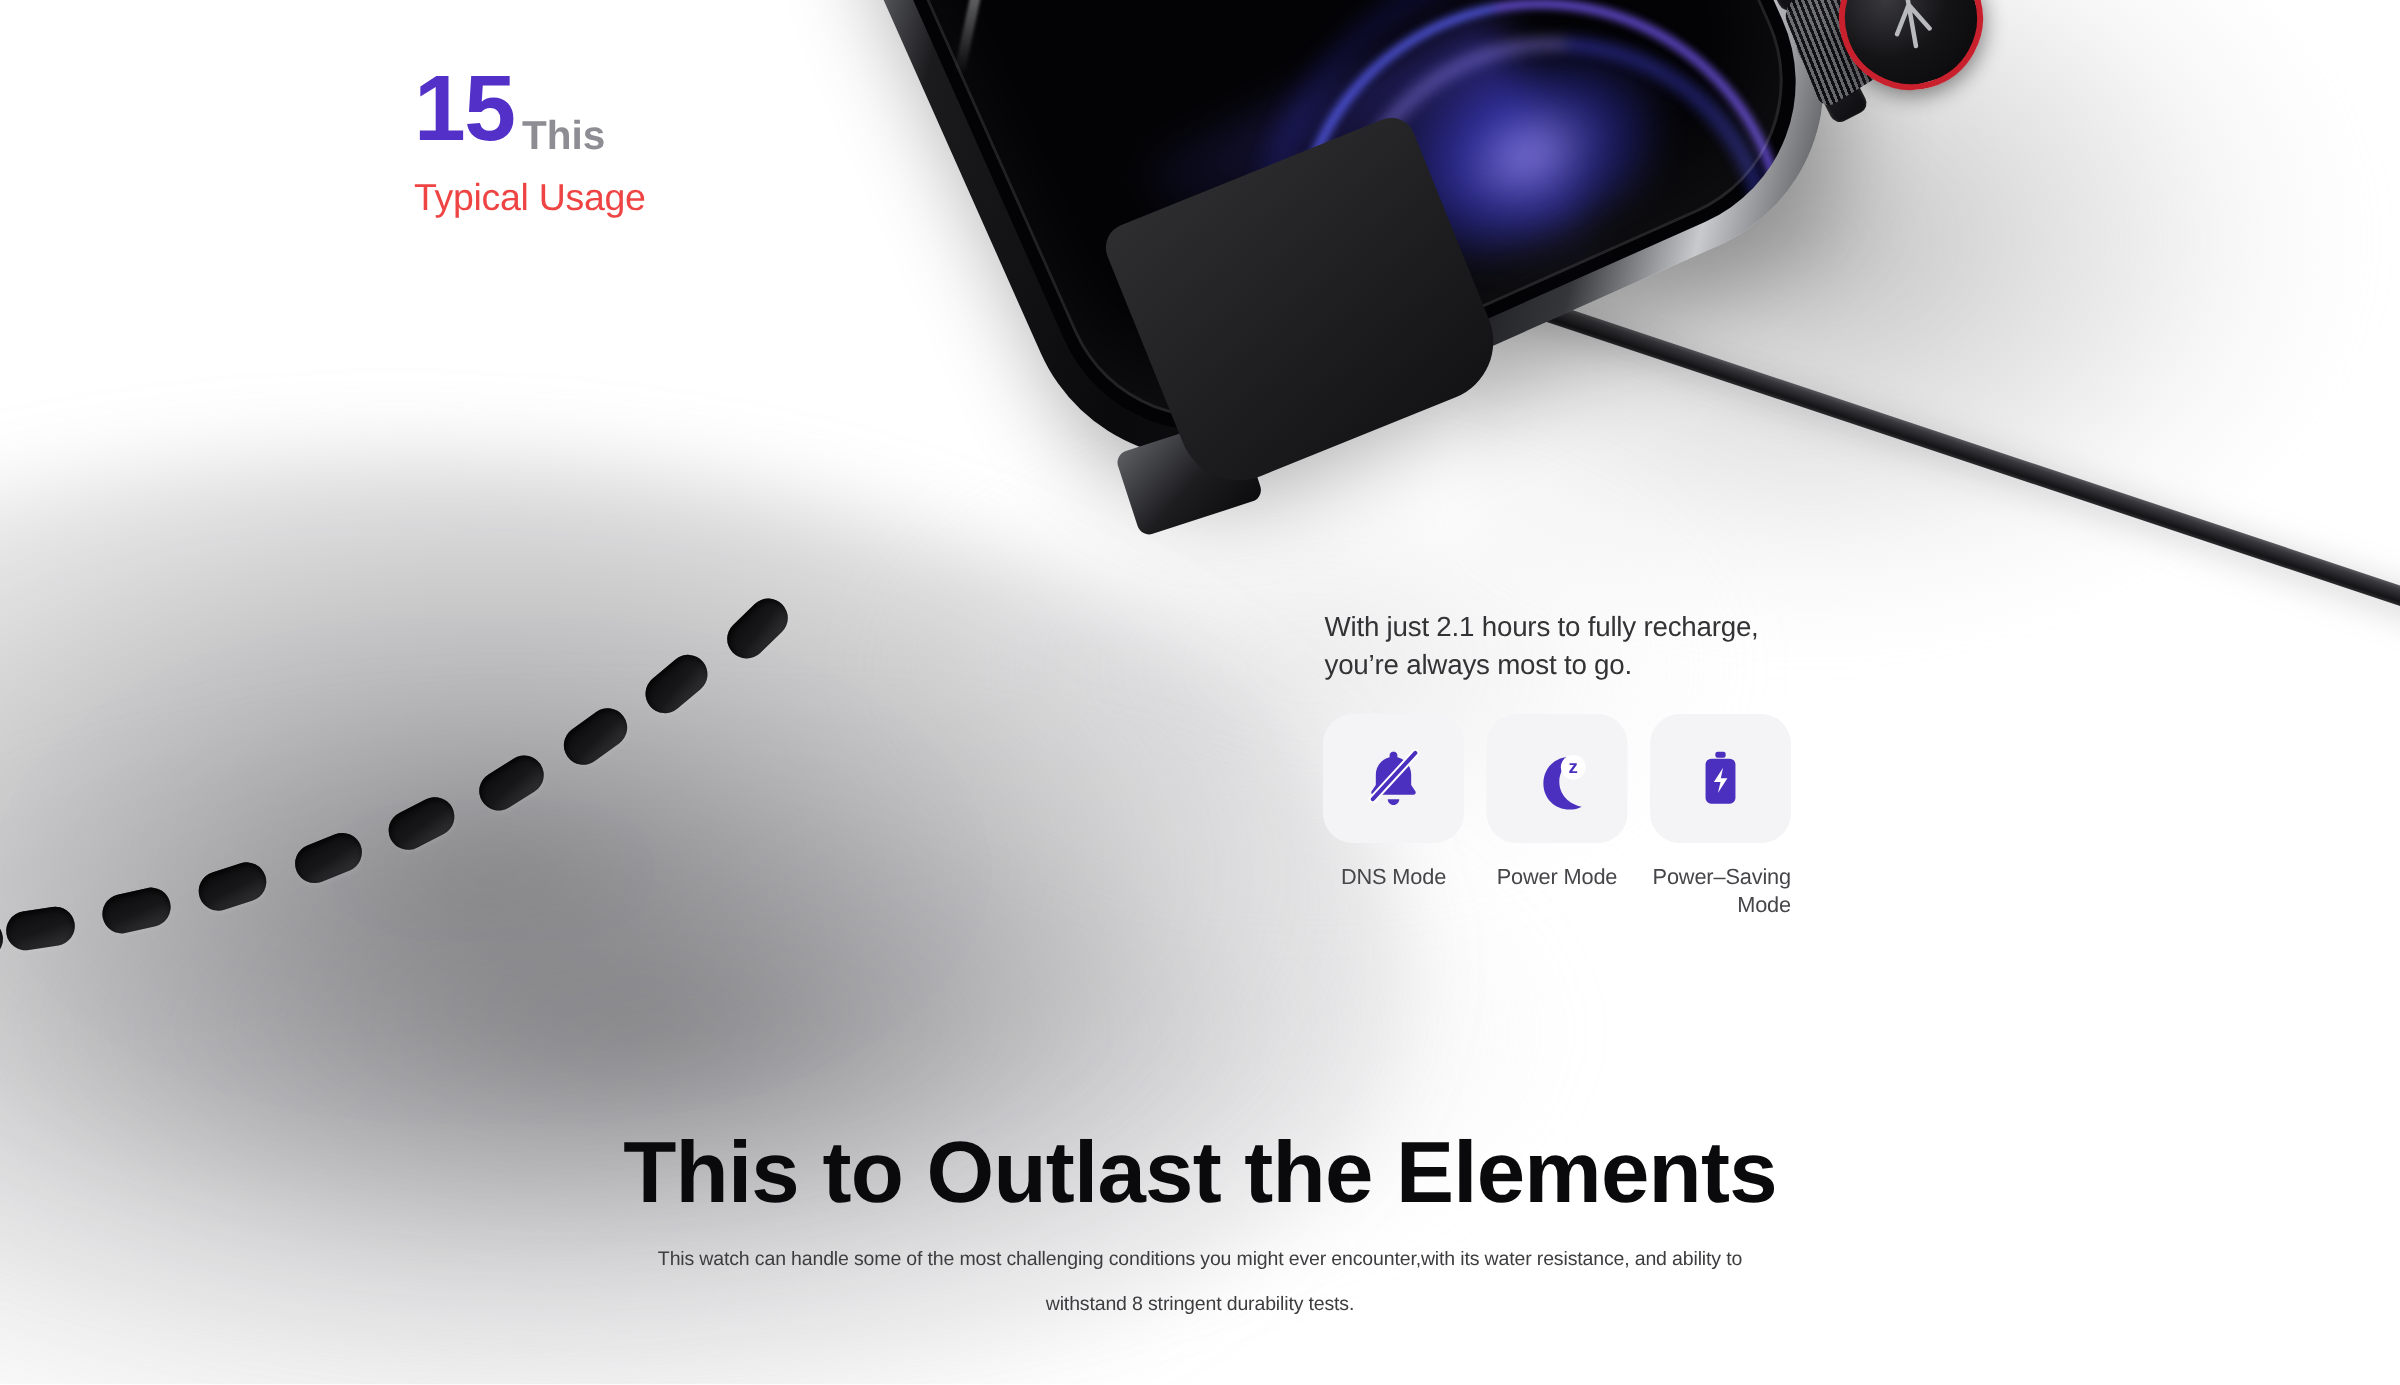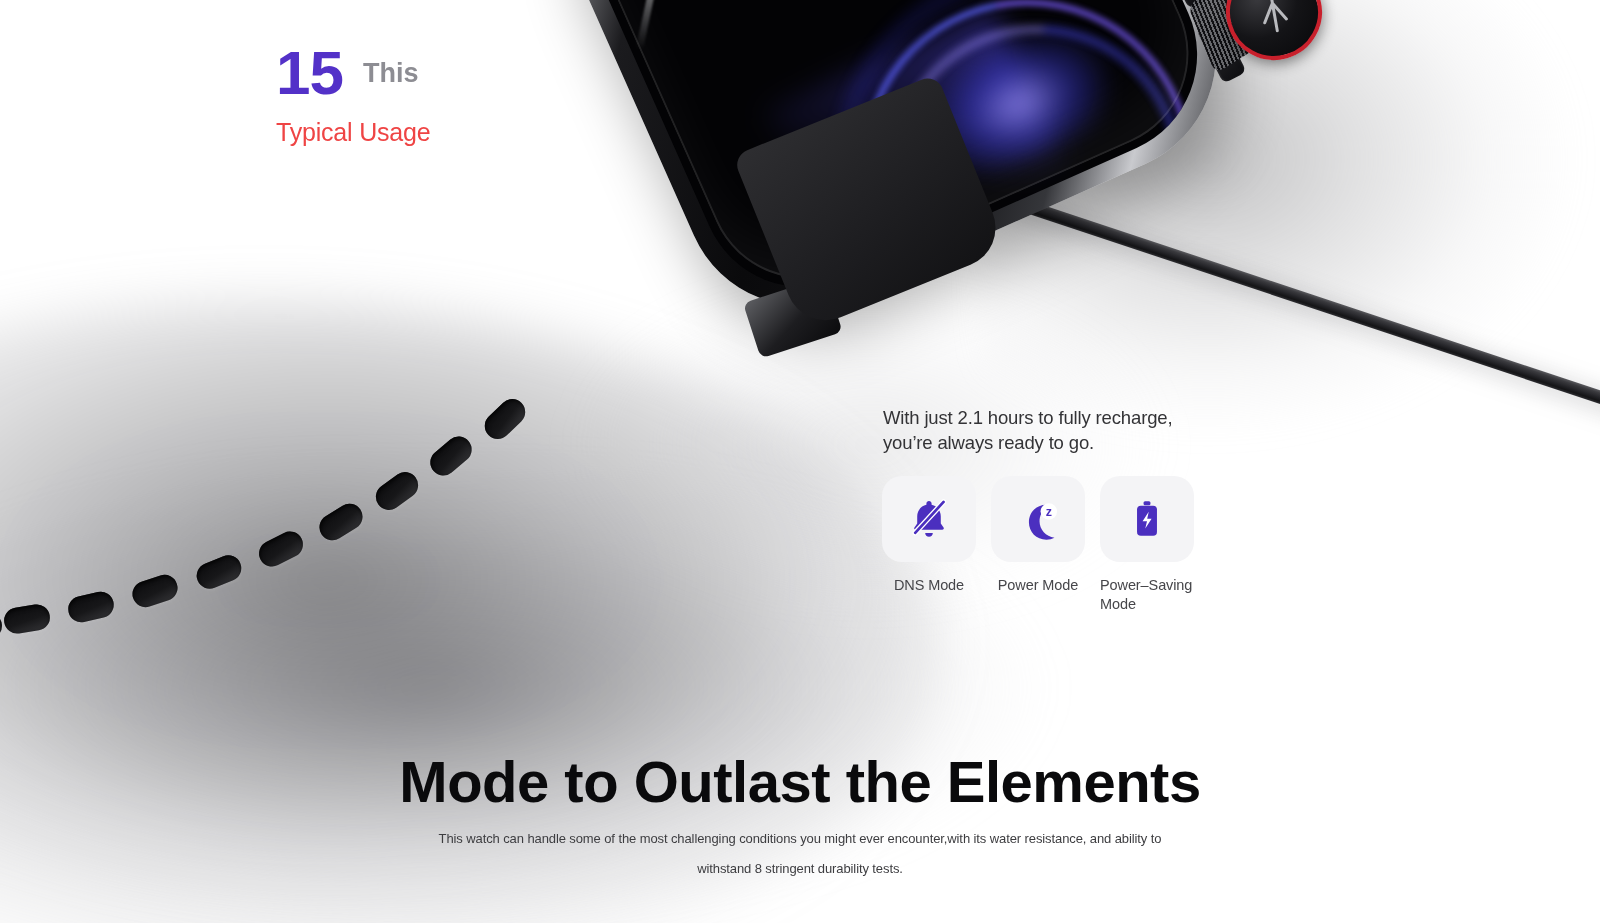--- a/index.html
+++ b/index.html
@@ -286,8 +286,8 @@
   }
   .stat-line {
     display: flex;
-    align-items: center;
-    gap: 20px;
+    align-items: flex-end;
+    gap: 5px;
   }
   .stat-number {
     font-size: 62px;

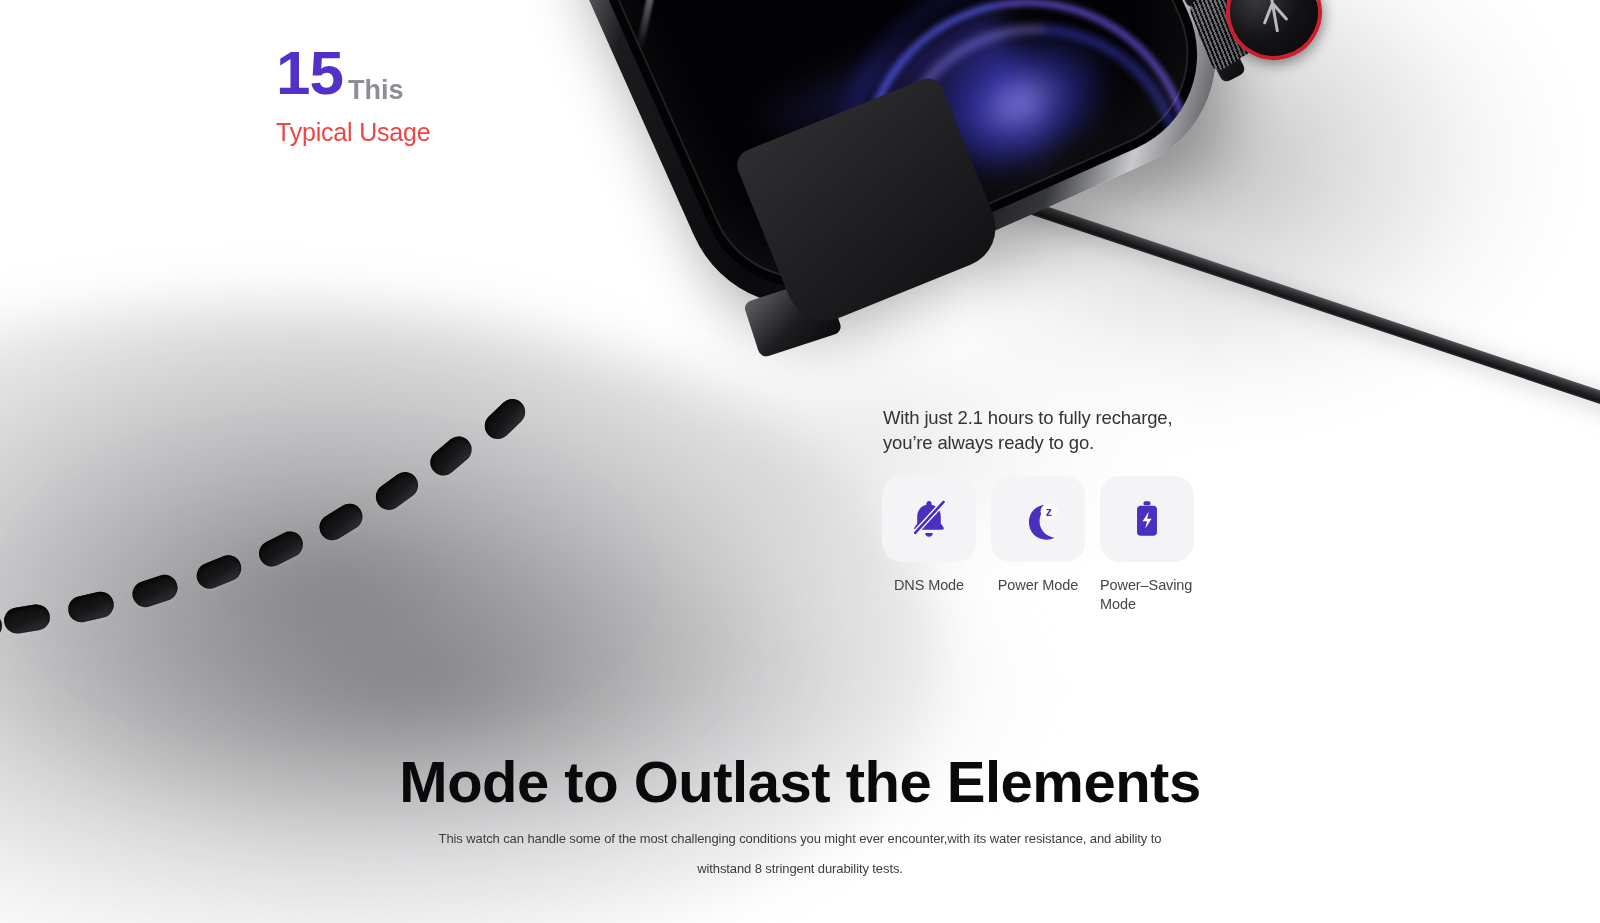--- a/index.html
+++ b/index.html
@@ -441,7 +441,7 @@
 
   <div class="recharge-block">
     <div class="recharge-text">With just 2.1 hours to fully recharge,</div>
-    <div class="recharge-text">you’re always ready to go.</div>
+    <div class="recharge-text">you’re always most to go.</div>
   </div>
 
   <div class="modes">

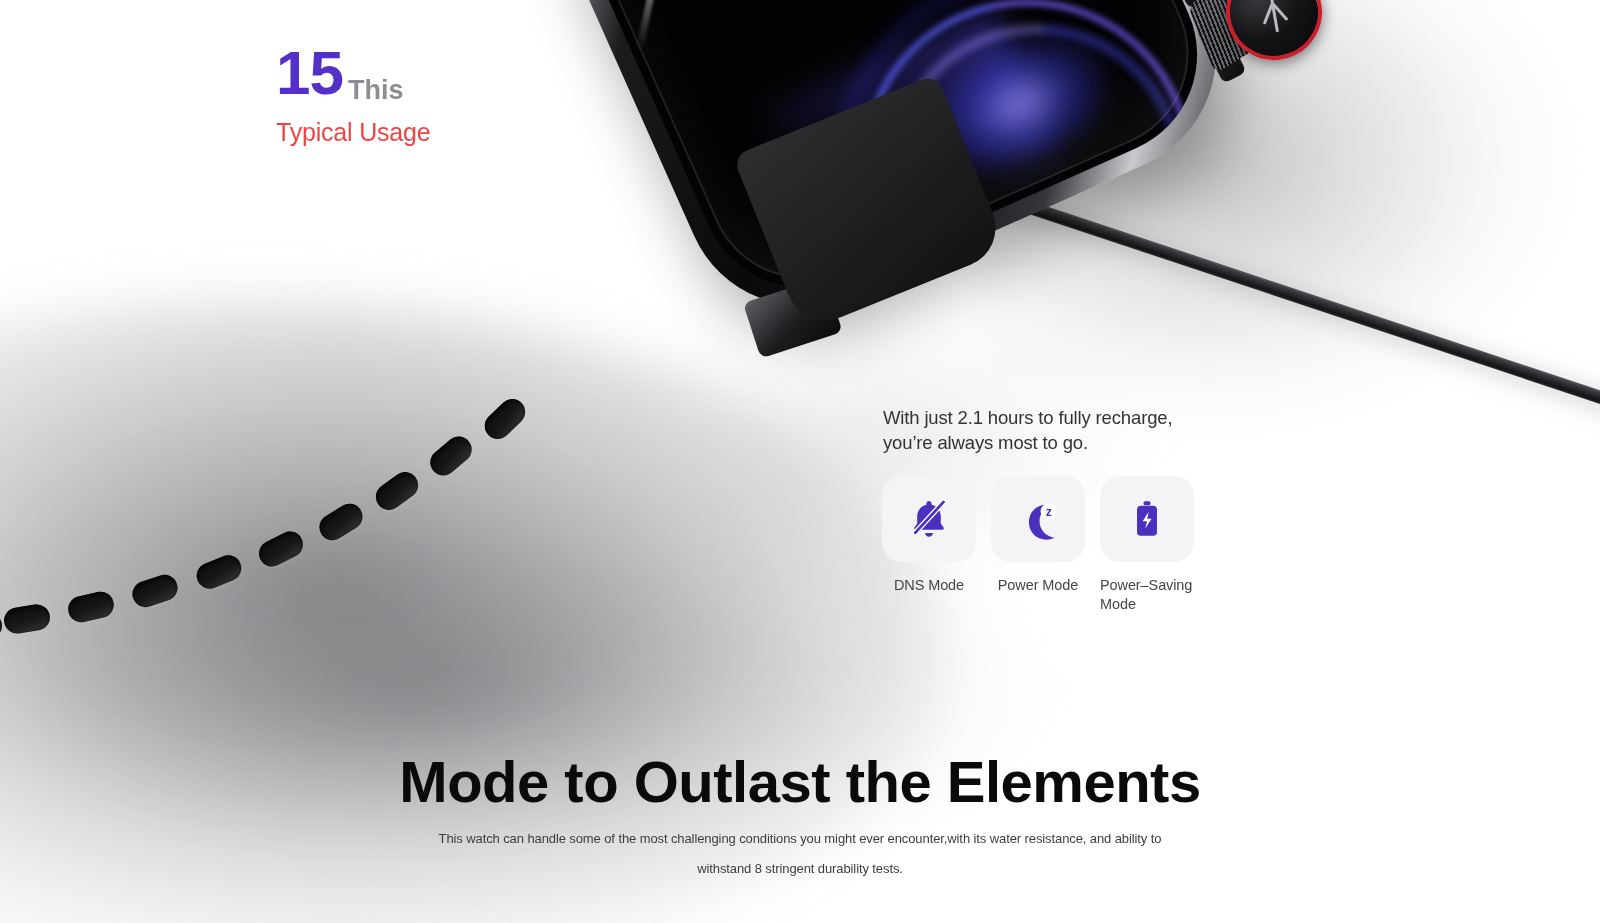--- a/index.html
+++ b/index.html
@@ -346,7 +346,7 @@
     font-size: 14.5px;
     line-height: 19px;
     color: #46464a;
-    text-align: left;
+    text-align: right;
     letter-spacing: -0.1px;
   }
 

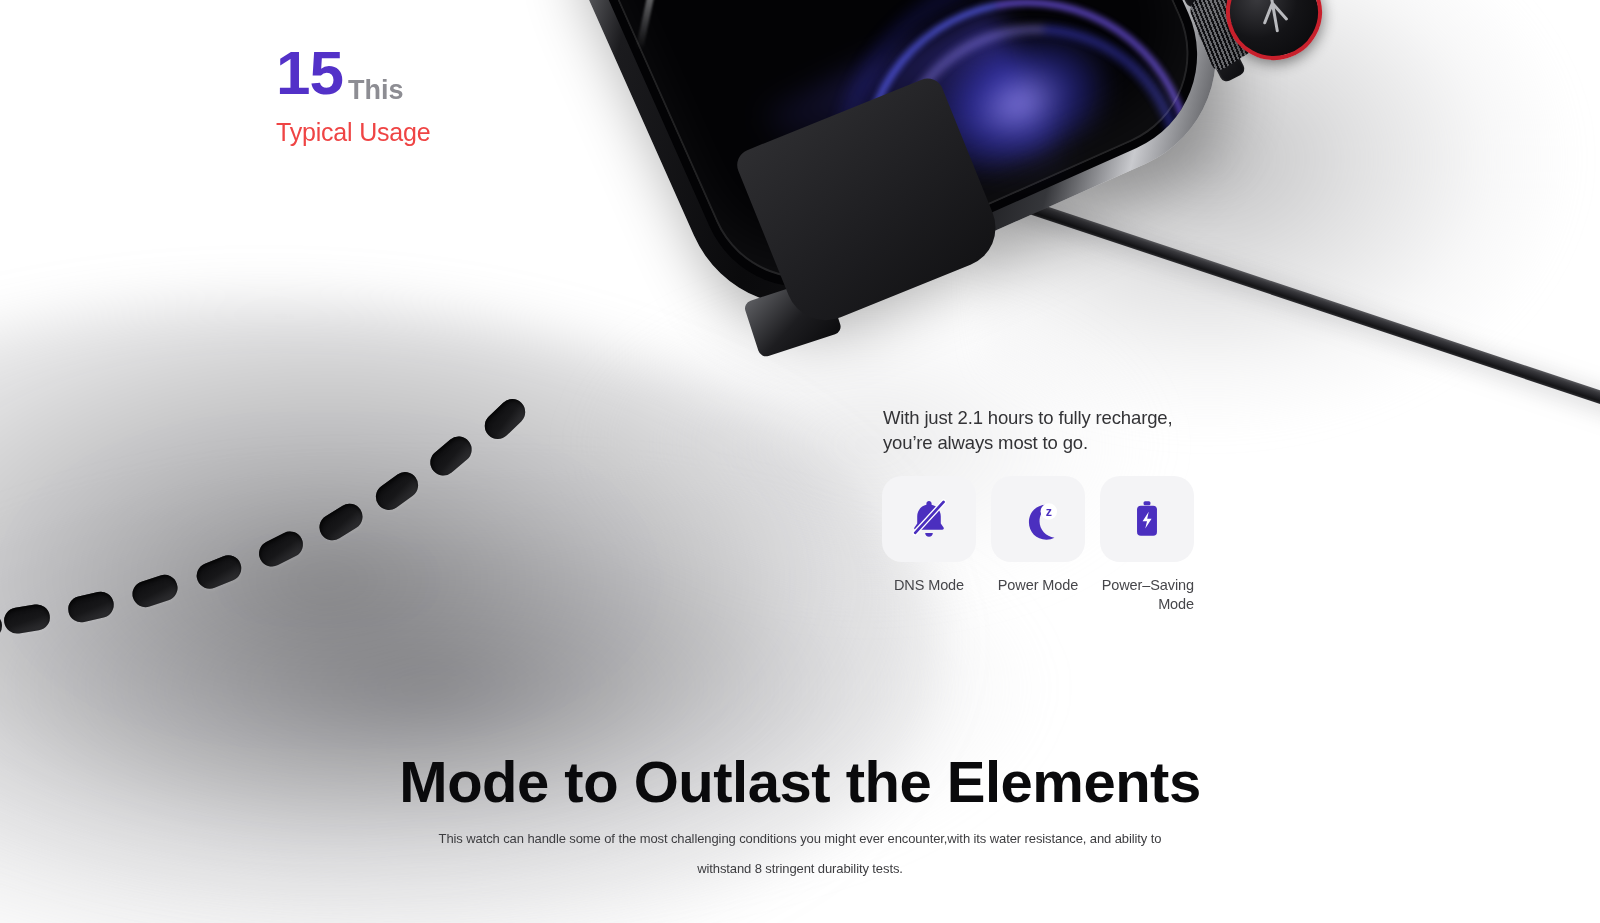--- a/index.html
+++ b/index.html
@@ -482,7 +482,7 @@
 
   </div>
 
-  <h1 class="headline">Mode to Outlast the Elements</h1>
+  <h1 class="headline">This to Outlast the Elements</h1>
   <div class="subhead">
     <span>This watch can handle some of the most challenging conditions you might ever</span>
     <span>encounter,with its water resistance, and ability to withstand 8 stringent durability tests.</span>

